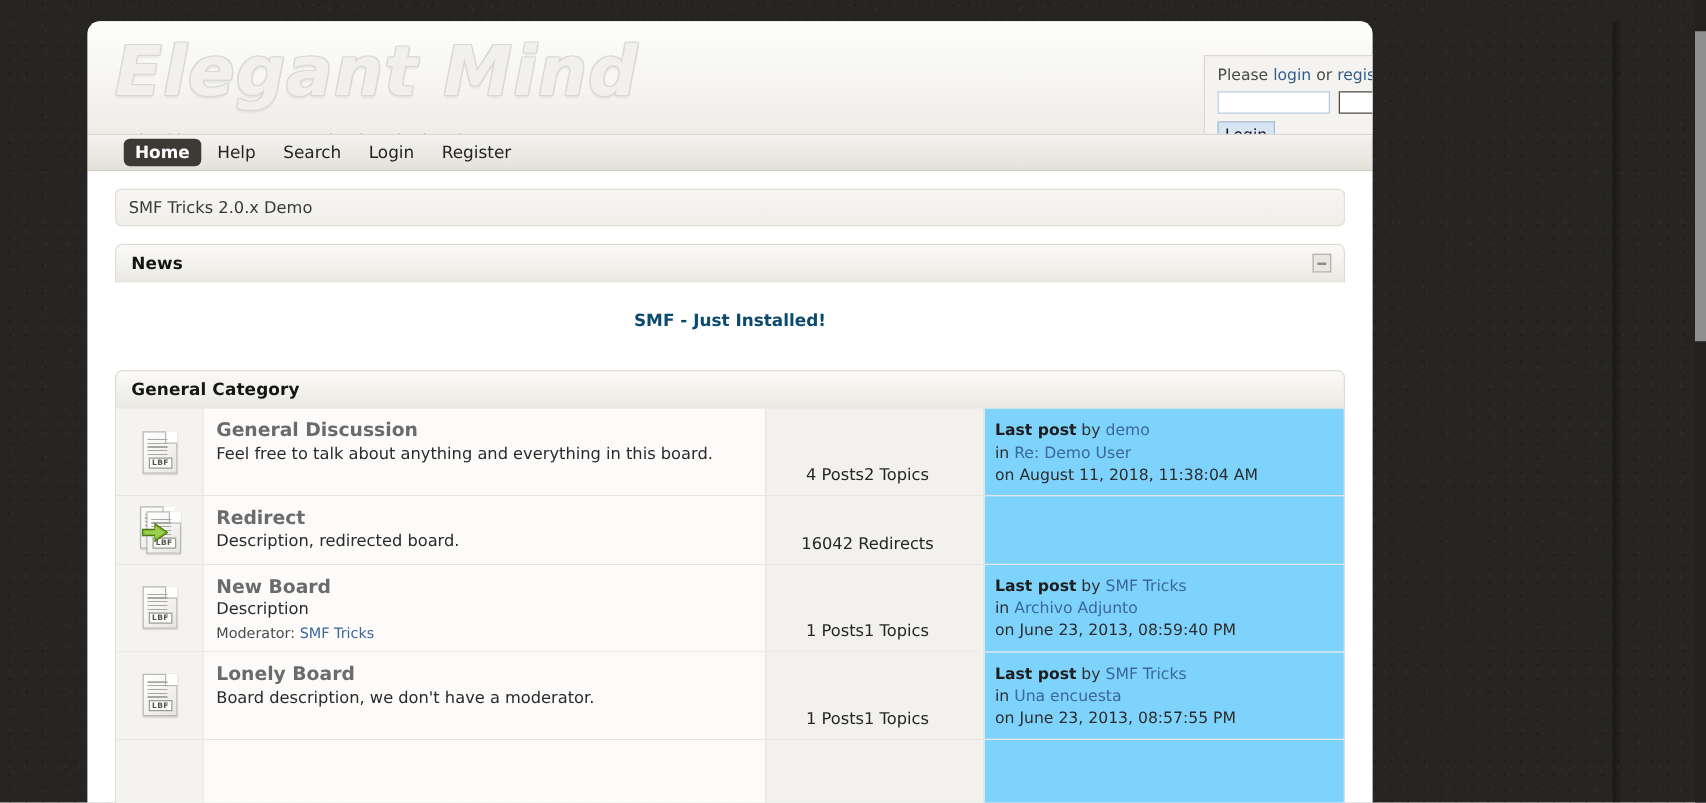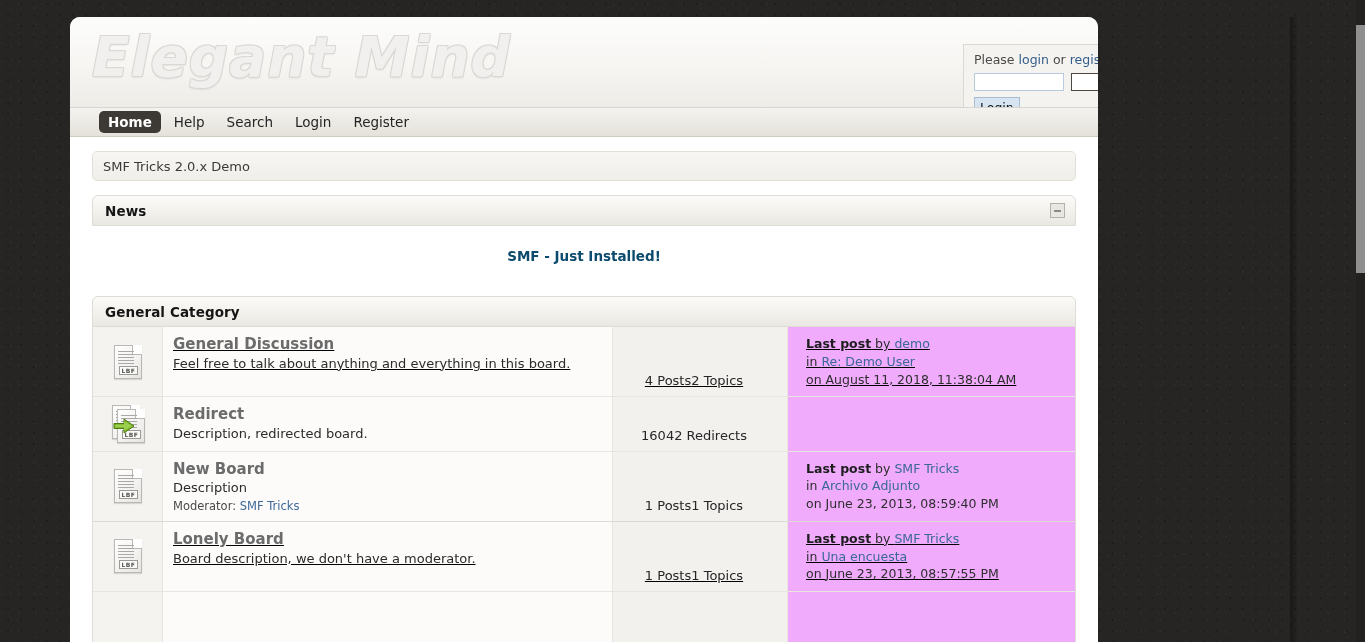--- a/index.html
+++ b/index.html
@@ -214,7 +214,7 @@
     background: #faf9f7;
     min-height: 53px;
   }
-  .board-row:first-child { border-top: none; text-decoration: underline; }
+  .board-row:first-child { border-top: none; }
 
   .col-icon {
     width: 70px;

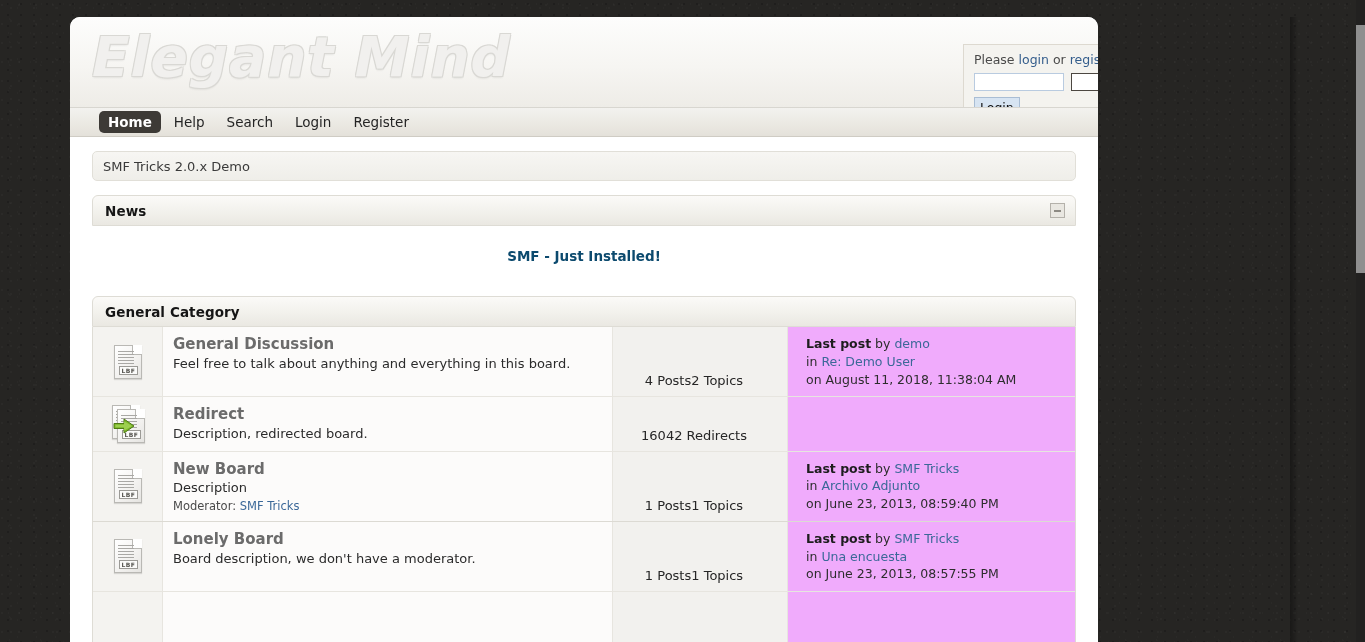--- a/index.html
+++ b/index.html
@@ -244,8 +244,8 @@
     width: 288px;
     flex: none;
     border-left: 1px solid #e7e5df;
-    background: #f0abfc;
-    padding: 8px 8px 8px 18px;
+    background: #7dd3fc;
+    padding: 8px 8px 8px 8px;
   }
 
   .board-name {

